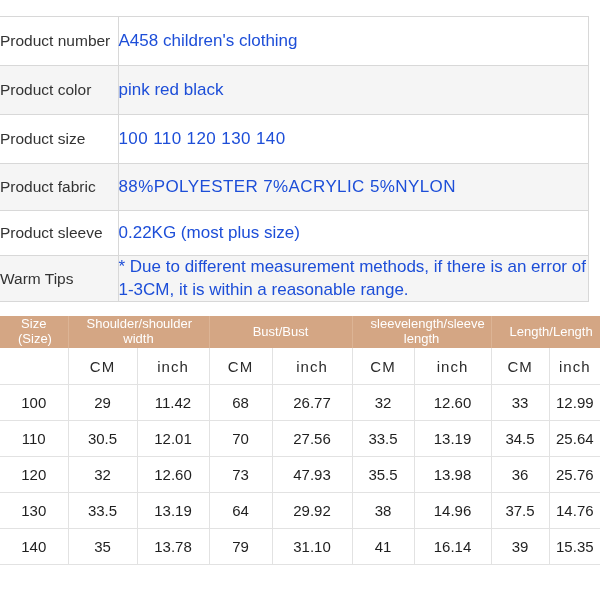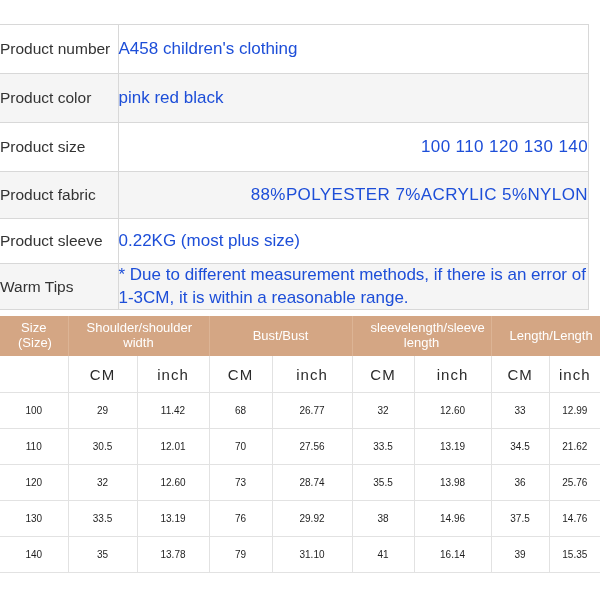--- a/index.html
+++ b/index.html
@@ -19,7 +19,7 @@
   .spec-wrap {
     position: absolute;
     left: 0px;
-    top: 24px;
+    top: 16px;
     width: 589px;
     box-sizing: border-box;
     border-top: 1px solid #d8d8d8;

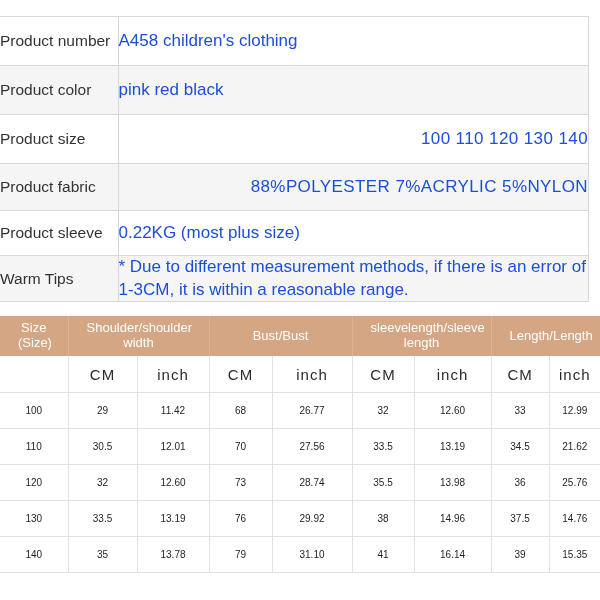--- a/index.html
+++ b/index.html
@@ -62,7 +62,7 @@
 
   .lbl-sm  { font-size: 14px; margin-left: 16px; }
   .lbl-xs  { font-size: 13.5px; margin-left: 12px; }
-  .val-lg  { font-size: 19px; letter-spacing: .4px; text-align: right; }
+  .val-lg  { font-size: 19px; letter-spacing: .4px; }
   .val-md  { font-size: 18px; }
   .val-xs  { font-size: 12px; color: #3f3f3f; }
   .val-tips{ font-size: 15.5px; line-height: 1.28; color: #2e2e2e; padding-right: 10px; }

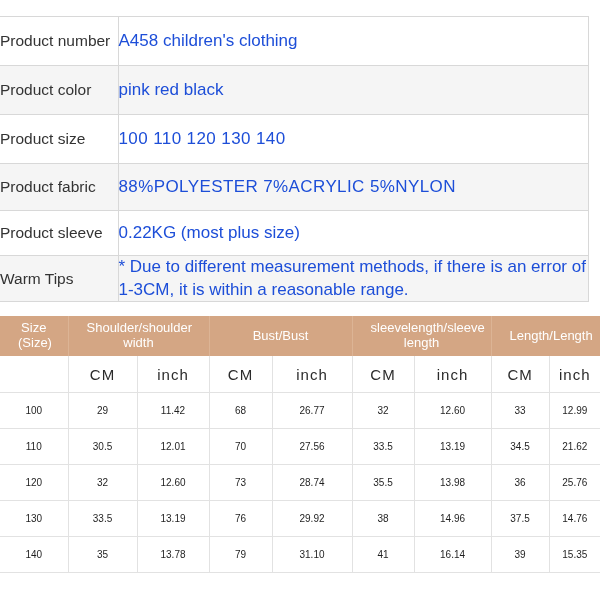--- a/index.html
+++ b/index.html
@@ -95,7 +95,7 @@
     font-weight: normal;
     border-right: 1px solid #dcb495;
     border-bottom: none;
-    height: 40px;
+    height: 32px;
     line-height: 1.15;
     font-size: 13px;
     padding: 0 18px;

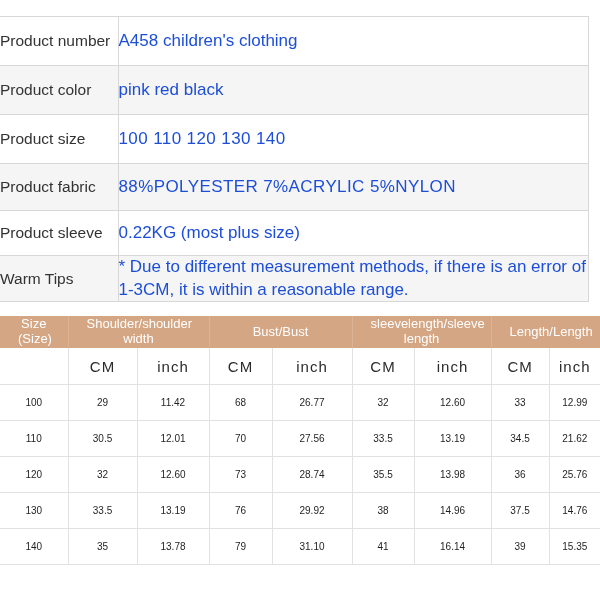--- a/index.html
+++ b/index.html
@@ -115,7 +115,7 @@
   }
   tr.data-row td {
     height: 35px;
-    font-size: 10px;
+    font-size: 15px;
     color: #1f1f1f;
     background: #ffffff;
   }

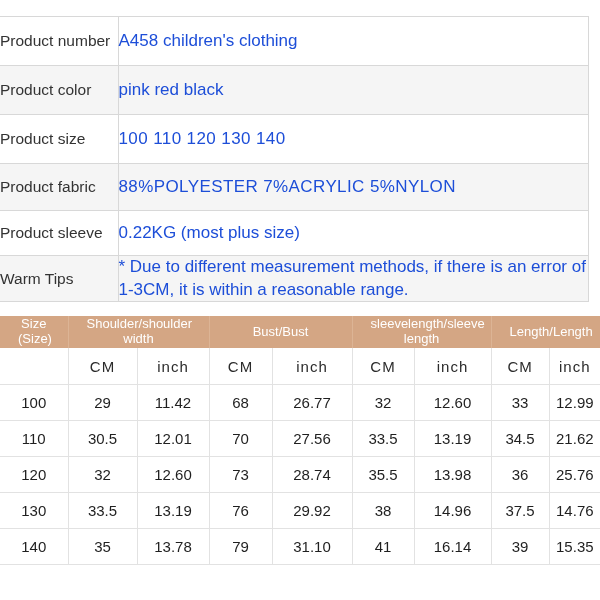--- a/index.html
+++ b/index.html
@@ -221,7 +221,7 @@
         <td>33.5</td>
         <td>13.19</td>
         <td>34.5</td>
-        <td>21.62</td>
+        <td>25.64</td>
       </tr>
 
       <tr class="data-row">

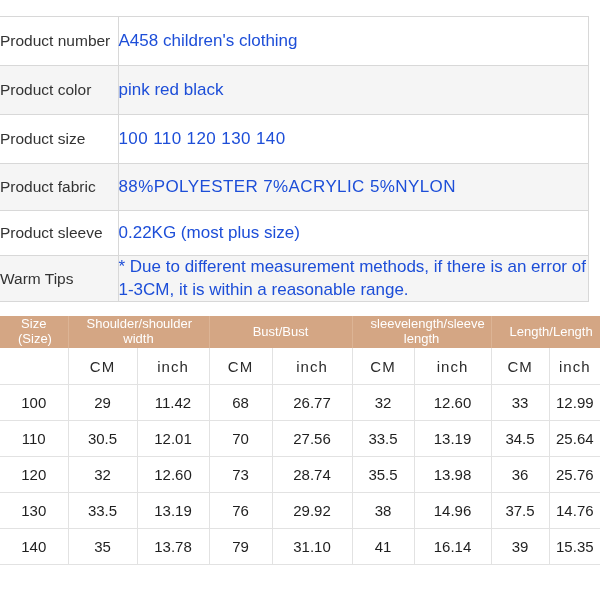--- a/index.html
+++ b/index.html
@@ -229,7 +229,7 @@
         <td>32</td>
         <td>12.60</td>
         <td>73</td>
-        <td>28.74</td>
+        <td>47.93</td>
         <td>35.5</td>
         <td>13.98</td>
         <td>36</td>

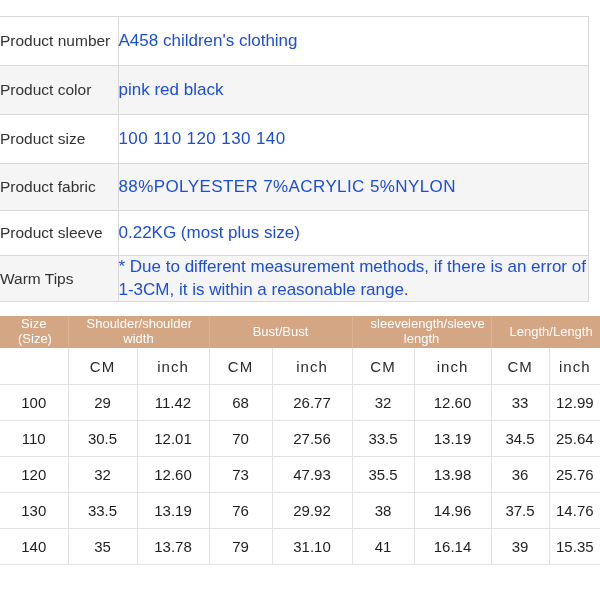--- a/index.html
+++ b/index.html
@@ -240,7 +240,7 @@
         <td>130</td>
         <td>33.5</td>
         <td>13.19</td>
-        <td>76</td>
+        <td>64</td>
         <td>29.92</td>
         <td>38</td>
         <td>14.96</td>

